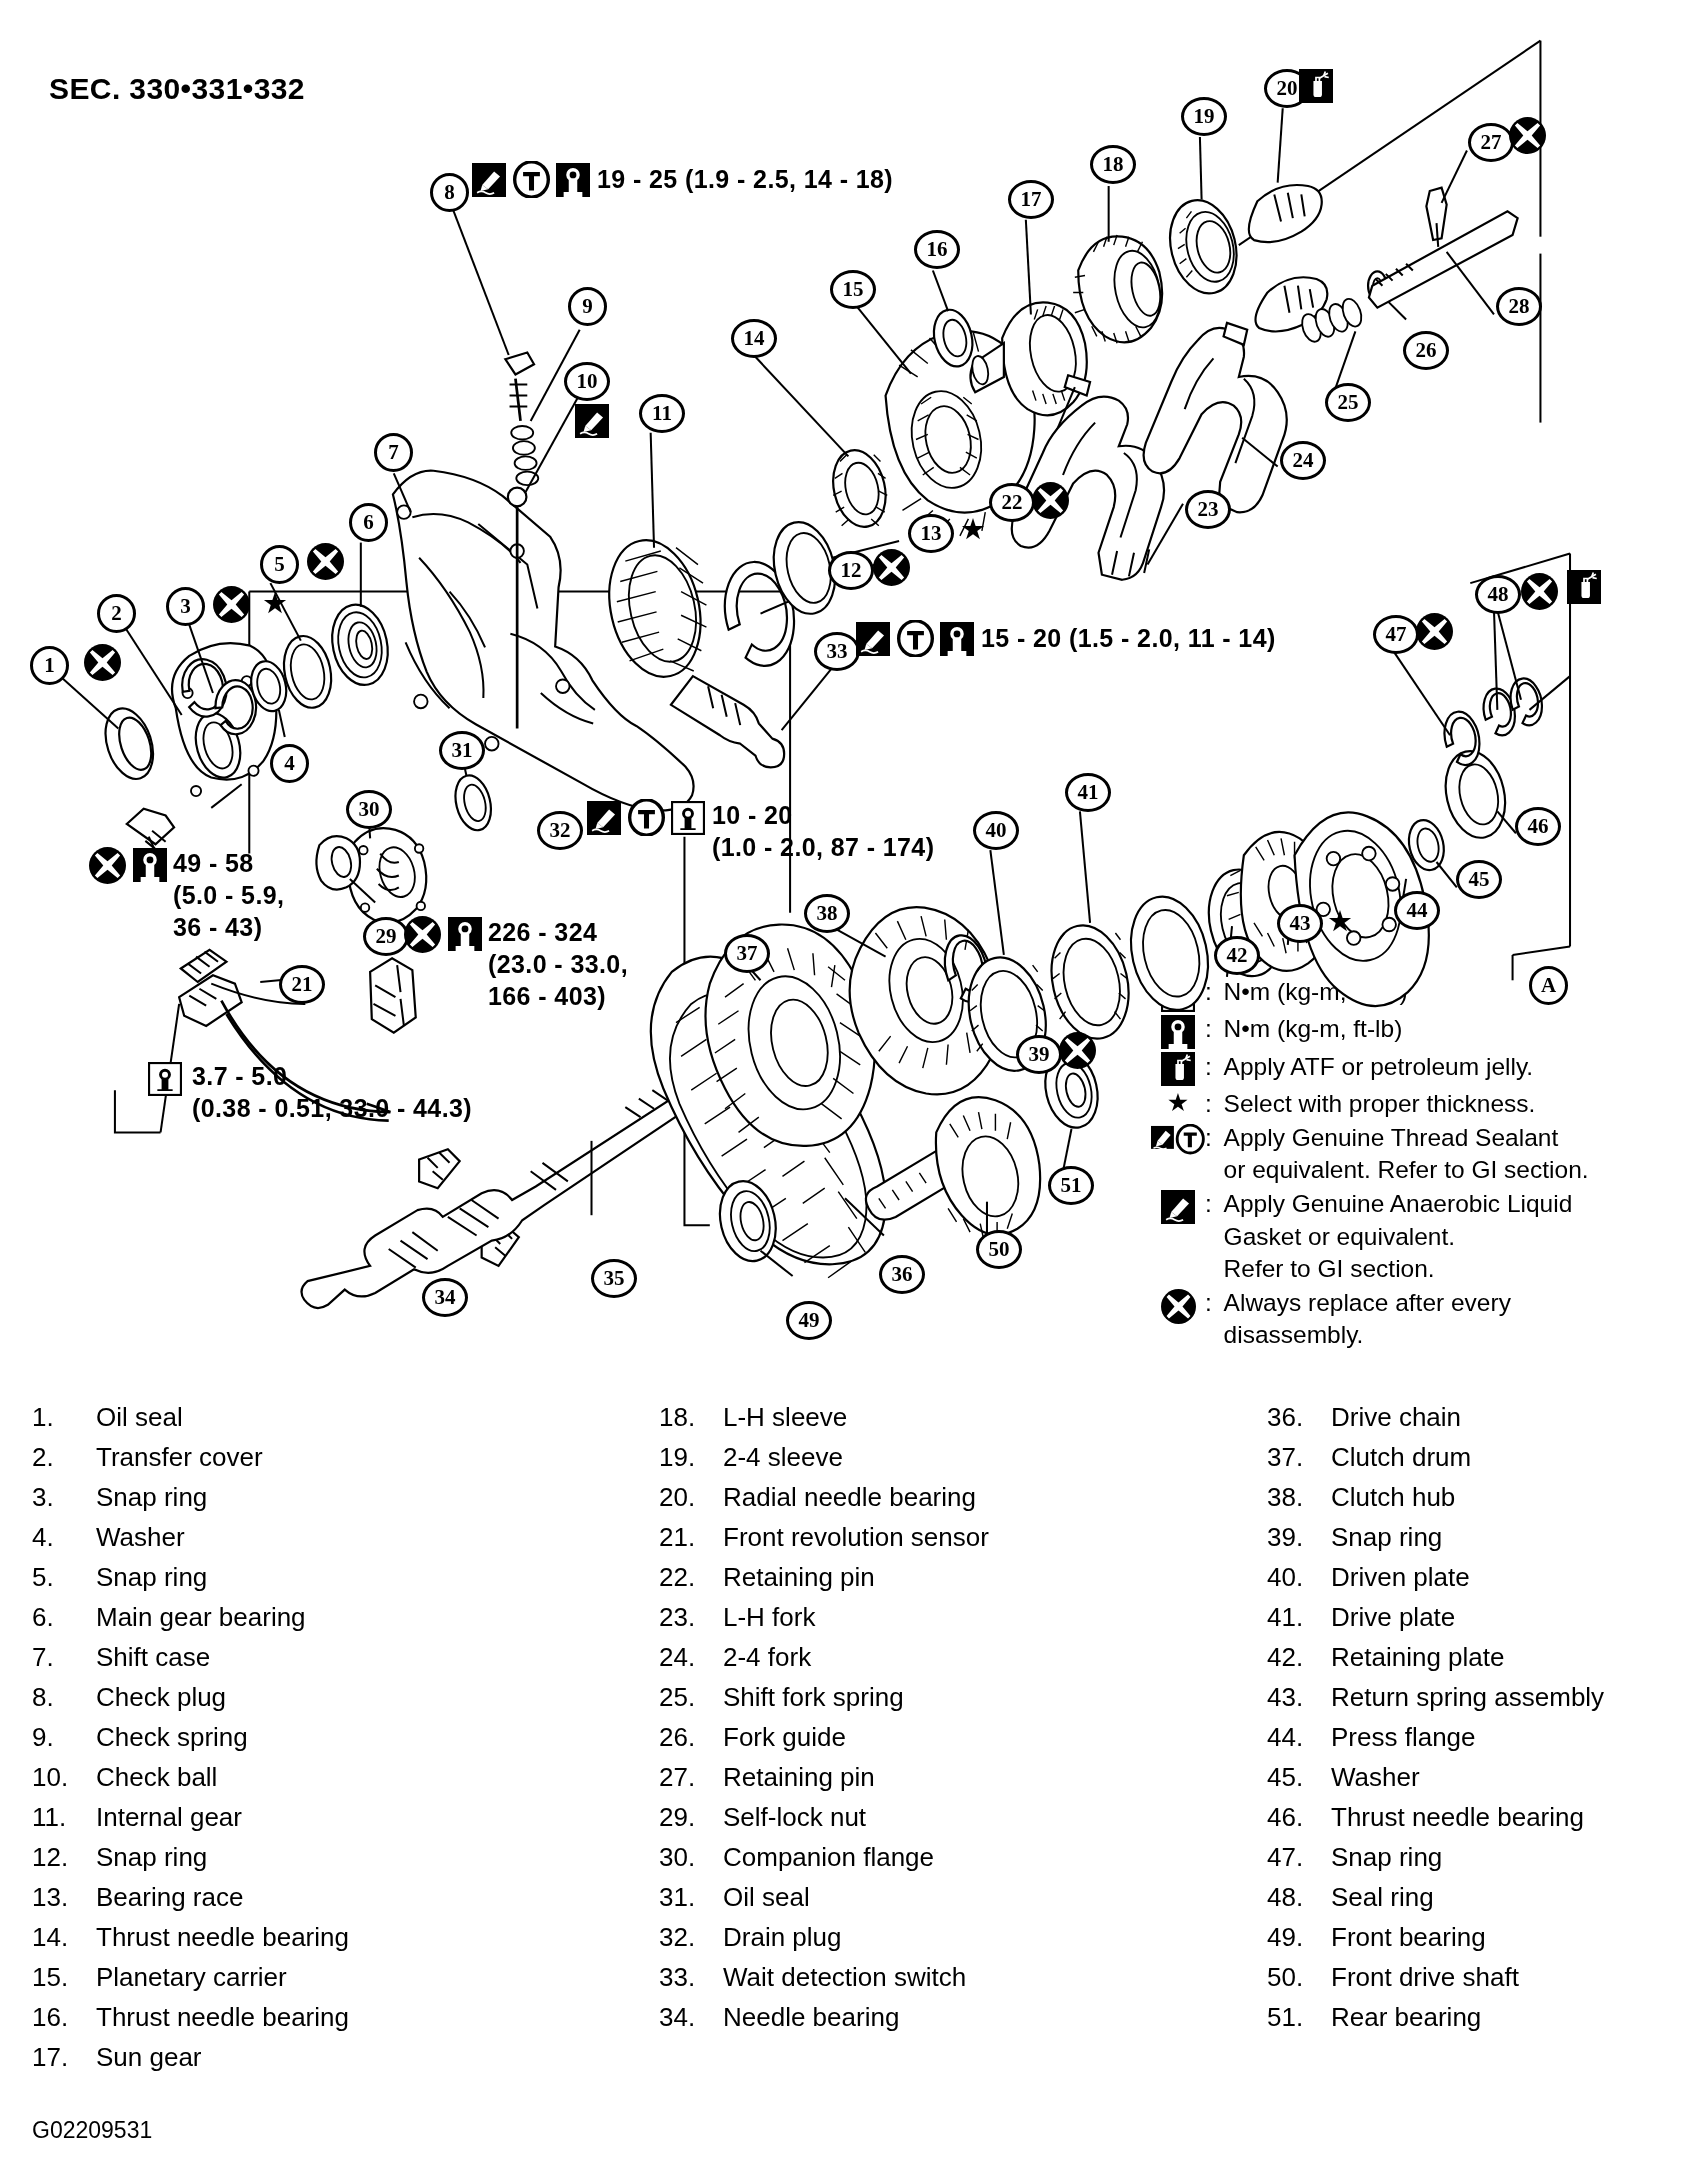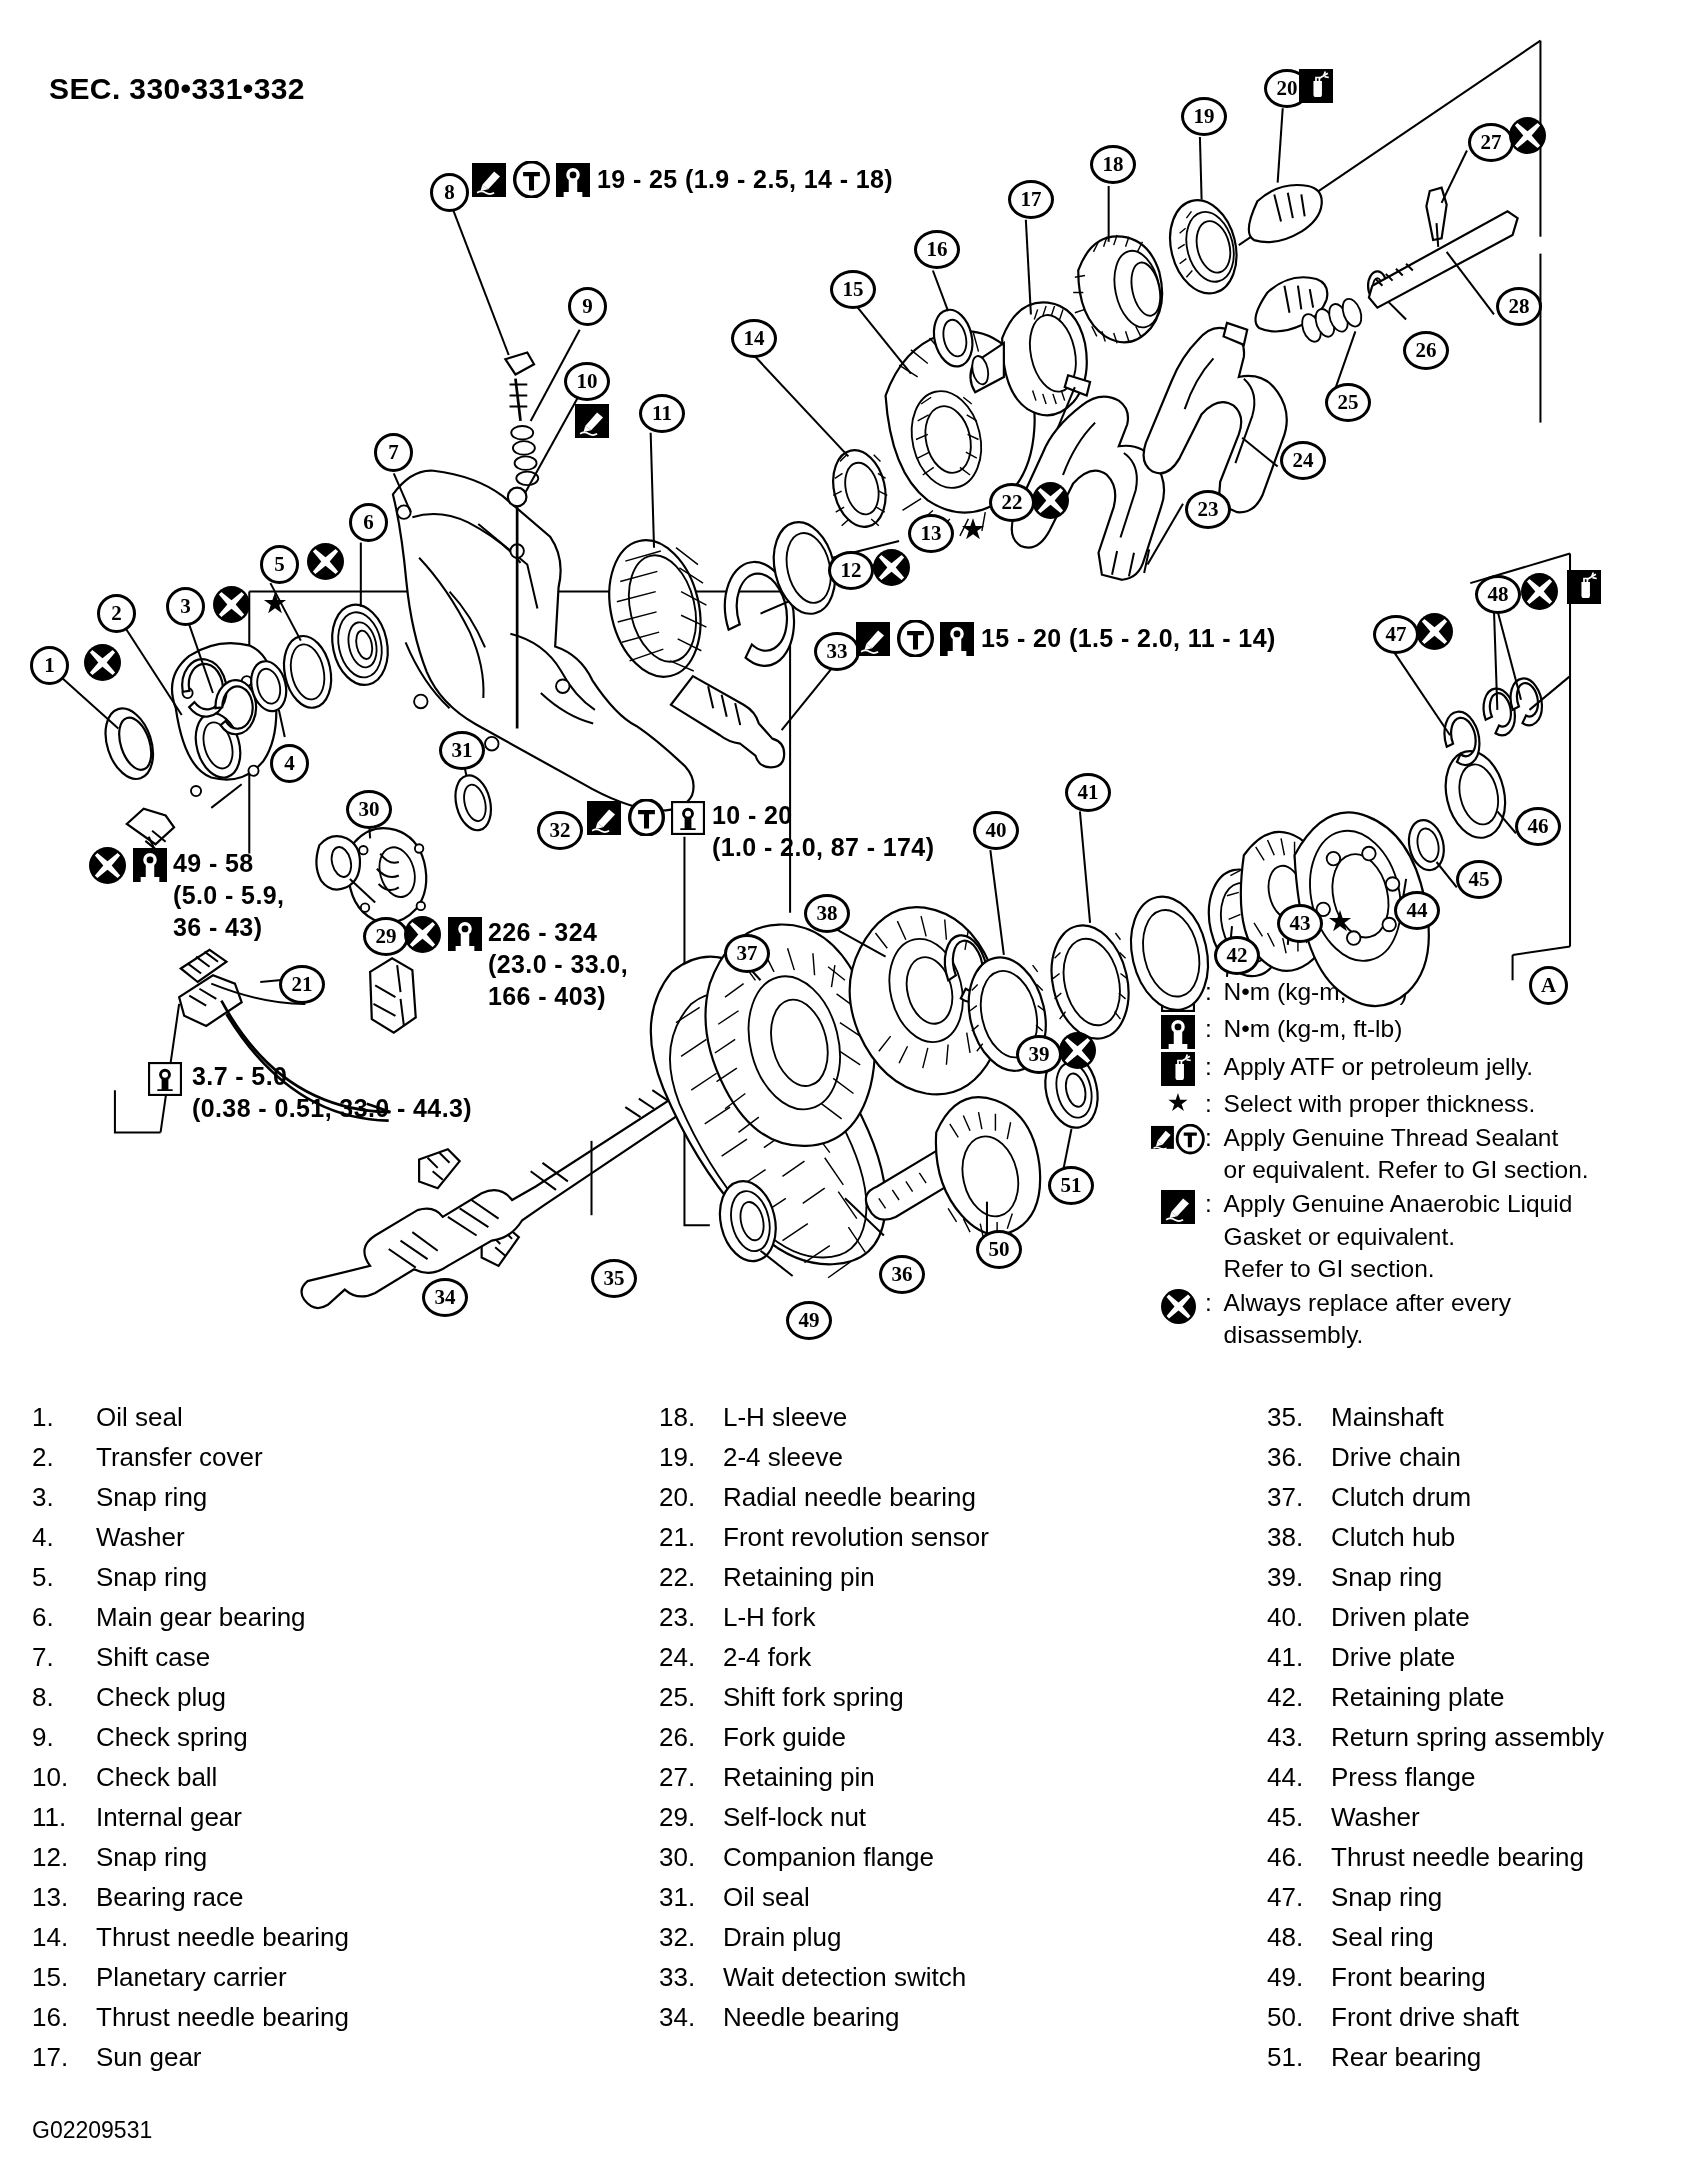--- a/index.html
+++ b/index.html
@@ -1042,10 +1042,6 @@
       </div>
     <div class="parts-col" id="col3">
         <div class="part-item">
-          <span class="part-num">35.</span>
-          <span class="part-label">Mainshaft</span>
-        </div>
-        <div class="part-item">
           <span class="part-num">36.</span>
           <span class="part-label">Drive chain</span>
         </div>

